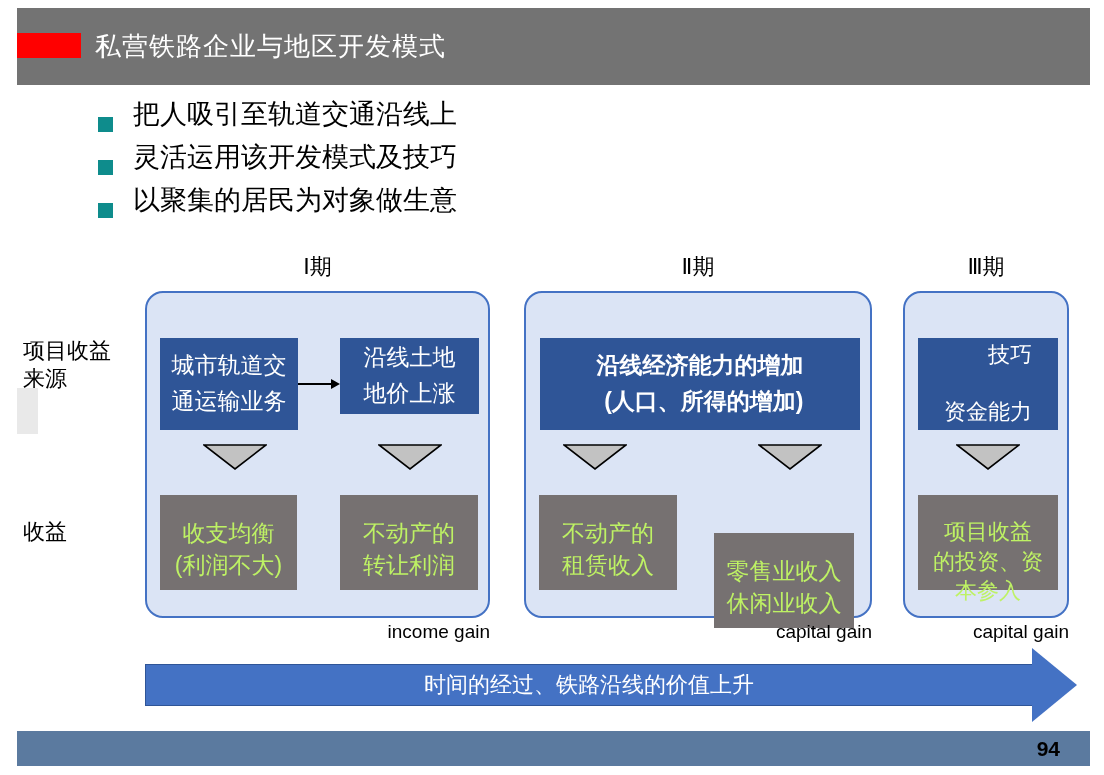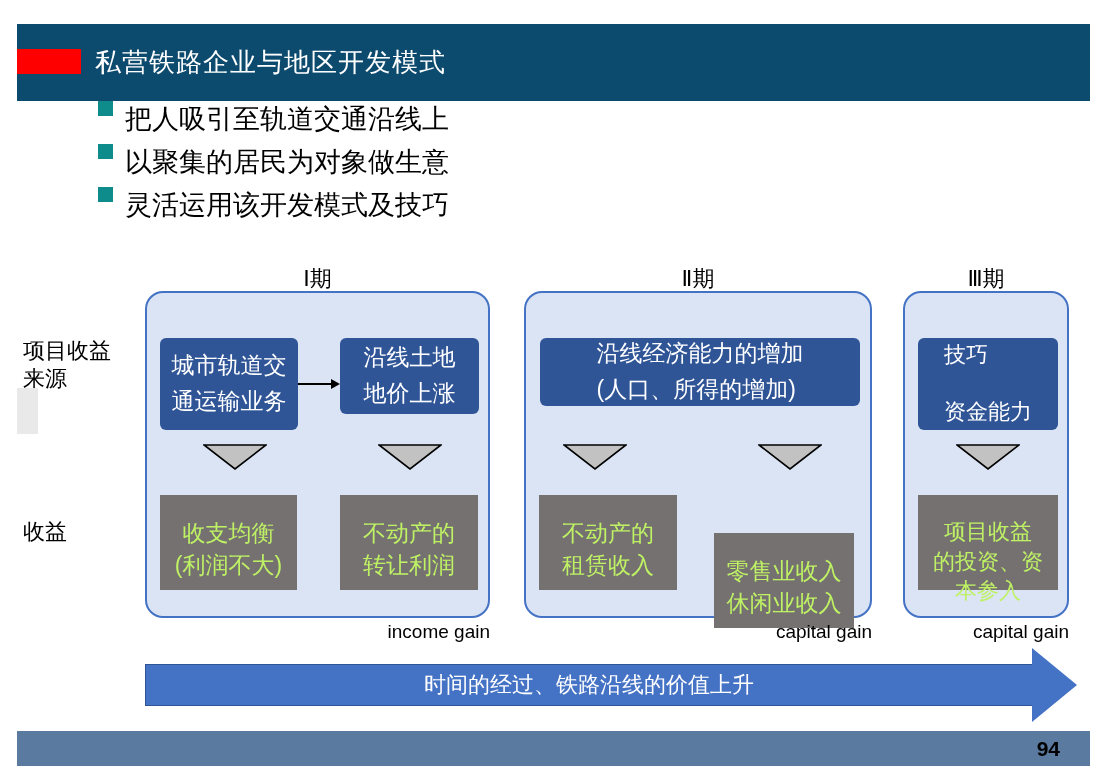--- a/index.html
+++ b/index.html
@@ -11,8 +11,8 @@
   }
   
   .header-bar {
-    position:absolute; left:17px; top:24px; width:1073px; height:77px;
-    background:#0c4a6e; display:flex; align-items:center;text-align:right;
+    position:absolute; left:17px; top:8px; width:1073px; height:77px;
+    background:#737373; display:flex; align-items:center;text-align:right;
   }
   .header-accent {
     position:absolute; left:0px; top:25px; width:64px; height:25px;

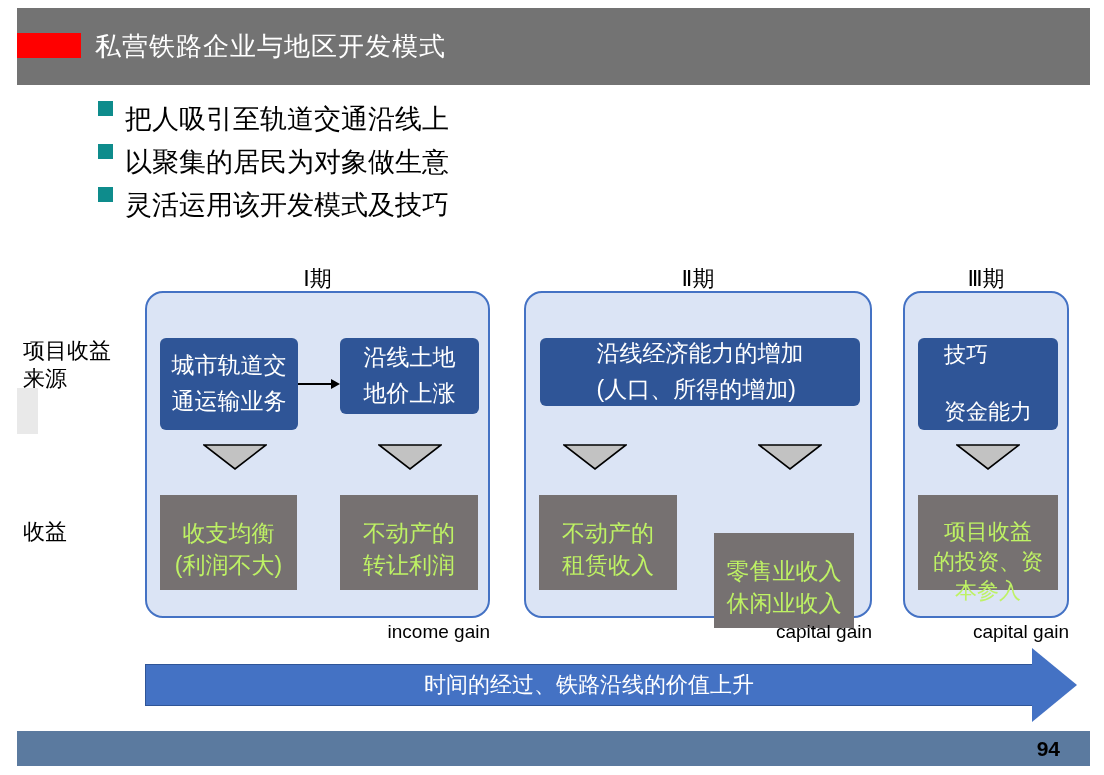--- a/index.html
+++ b/index.html
@@ -25,7 +25,7 @@
   }
   
   .bullet-list { position:absolute; left:98px; top:101px; }
-  .bullet-row { display:flex; align-items:flex-start; height:31px; margin-bottom:12px; }
+  .bullet-row { display:flex; align-items:flex-end; height:31px; margin-bottom:12px;gap:8px; }
   .bullet-marker { width:15px; height:15px; background:#0e8c8c; margin-right:12px; flex:0 0 auto; }
   .bullet-text { color:#000000; font-size:27px; white-space:nowrap; }
   

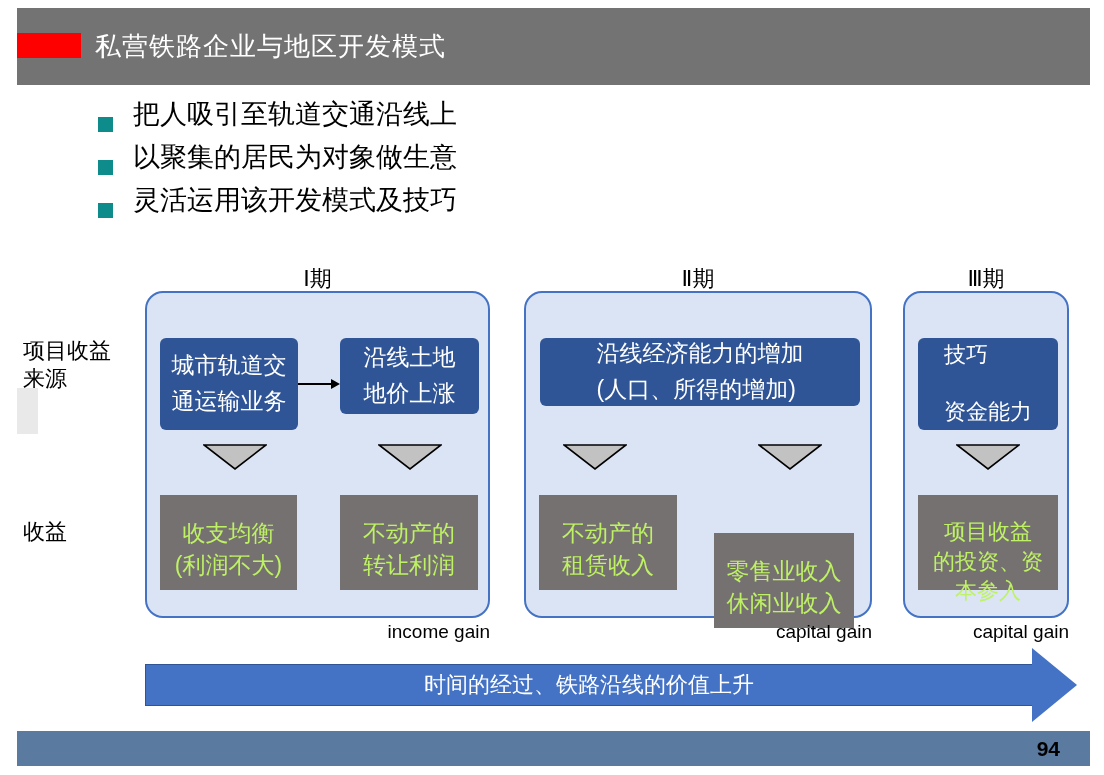--- a/index.html
+++ b/index.html
@@ -97,11 +97,11 @@
     </div>
     <div class="bullet-row">
       <span class="bullet-marker"></span>
-      <span class="bullet-text">以聚集的居民为对象做生意</span>
+      <span class="bullet-text">灵活运用该开发模式及技巧</span>
     </div>
     <div class="bullet-row">
       <span class="bullet-marker"></span>
-      <span class="bullet-text">灵活运用该开发模式及技巧</span>
+      <span class="bullet-text">以聚集的居民为对象做生意</span>
     </div>
   </div>
 

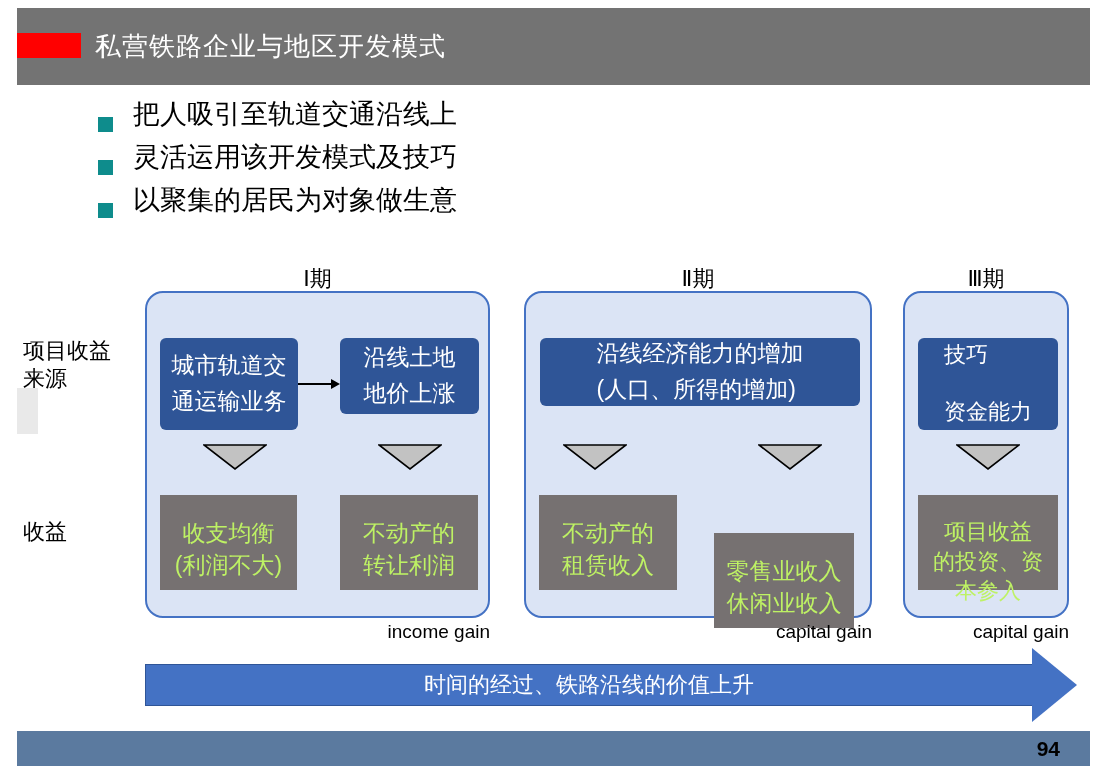--- a/index.html
+++ b/index.html
@@ -30,7 +30,7 @@
   .bullet-text { color:#000000; font-size:27px; white-space:nowrap; }
   
   .phase-label {
-    position:absolute; top:264px; text-align:center; color:#000000;
+    position:absolute; top:252px; text-align:center; color:#000000;
     font-size:22px; font-weight:500;
   }
   .panel {

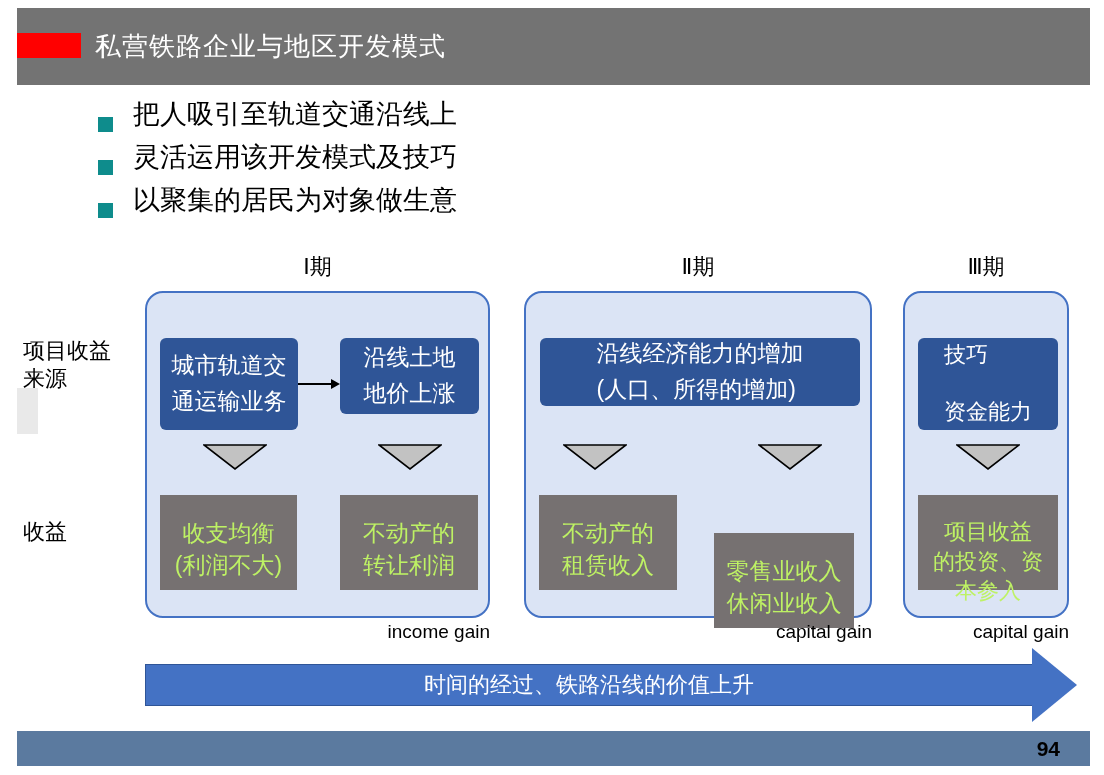--- a/index.html
+++ b/index.html
@@ -39,8 +39,8 @@
   }
   .dark-box {
     position:absolute; background:#2f5597; color:#ffffff;
-    display:flex; align-items:center; justify-content:center; text-align:left;
-    font-size:23px; line-height:1.55; white-space:pre-line;border-radius:6px;
+    display:flex; align-items:center; justify-content:center; text-align:right;
+    font-size:23px; line-height:1.55; white-space:pre-line;
   }
   .gray-box {
     position:absolute; background:#767171; color:#bef264;

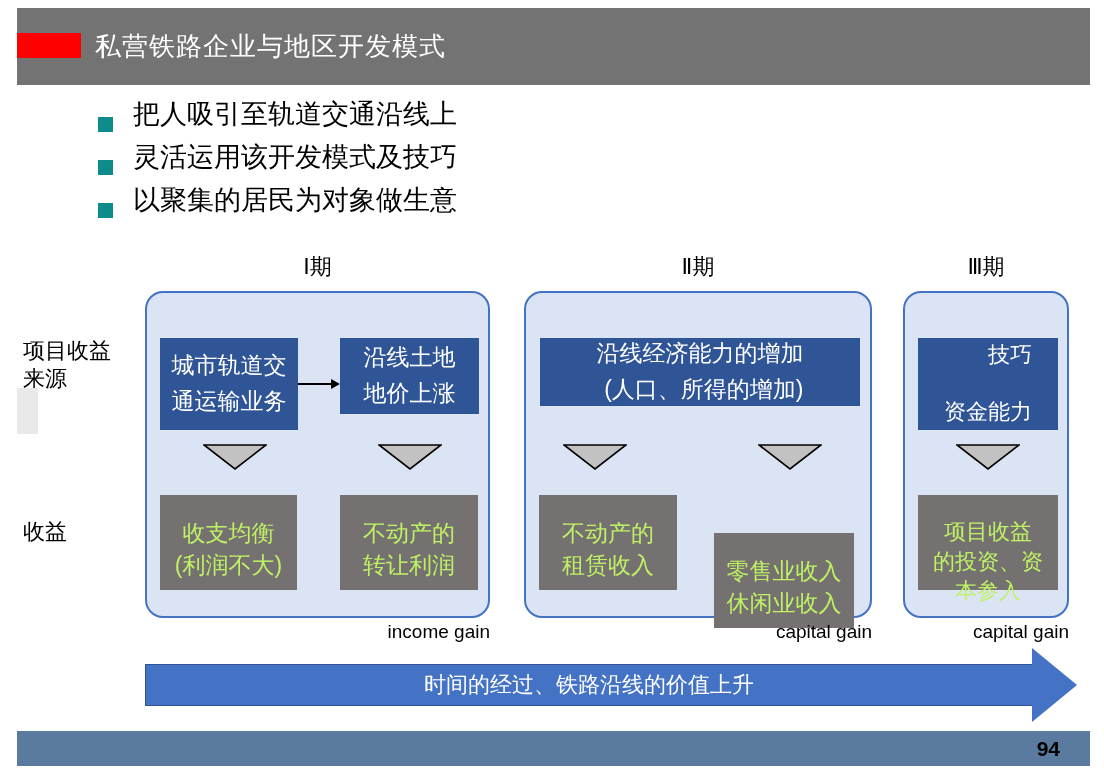--- a/index.html
+++ b/index.html
@@ -144,7 +144,7 @@
   </div>
 
   <div class="panel" style="left:524px;width:348px;">
-    <div class="dark-box" style="left:14px;top:45px;width:320px;height:68px;">
+    <div class="dark-box" style="left:14px;top:45px;width:320px;height:92px;font-weight:bold;">
       <span>沿线经济能力的增加
 (人口、所得的增加)</span>
     </div>

